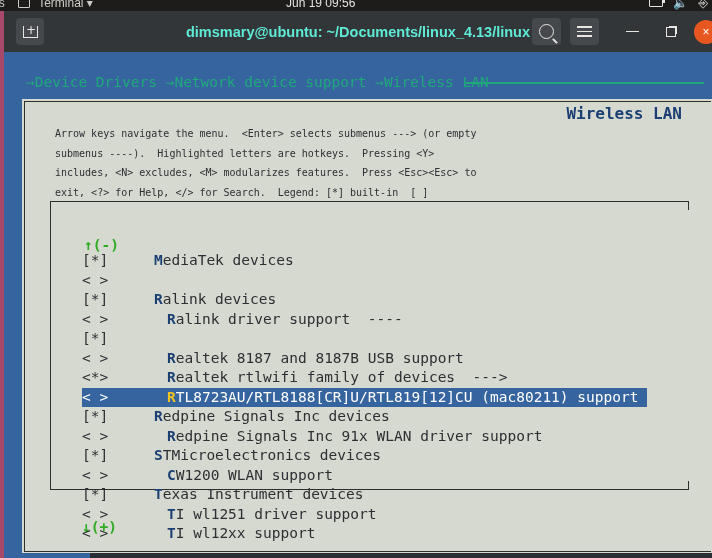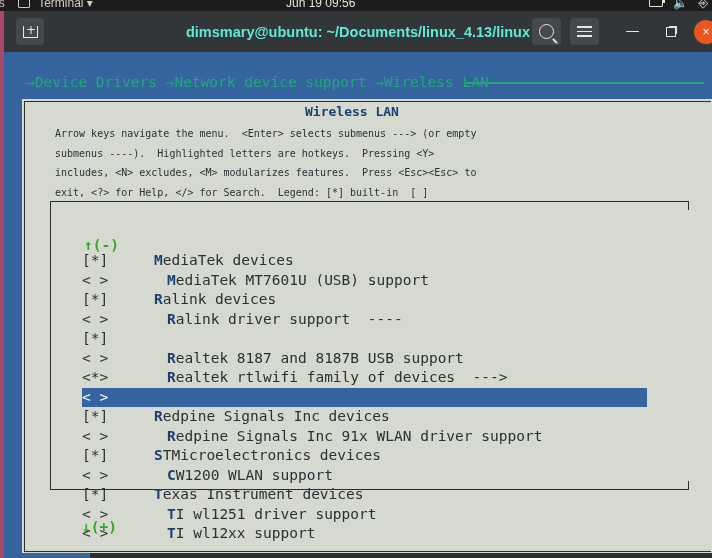--- a/index.html
+++ b/index.html
@@ -115,8 +115,8 @@
     border-right:none;
   }
   .dlg-title{
-    position:absolute;left:0;top:5px;width:660px;text-align:center;
-    color:#1c3f73;font-size:13px;font-weight:bold;
+    position:absolute;left:0;top:5px;width:660px;text-align:right;
+    color:#1c3f73;font-size:16px;font-weight:bold;
   }
   .dlg-help{
     position:absolute;left:33px;top:25px;width:650px;

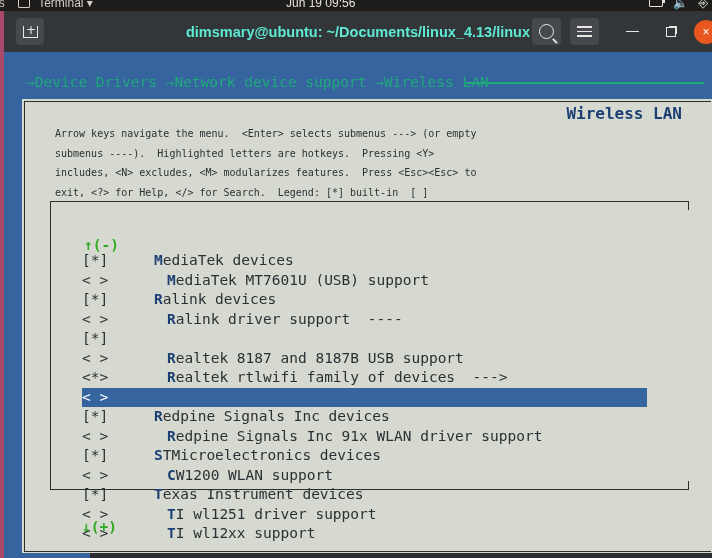--- a/index.html
+++ b/index.html
@@ -264,7 +264,7 @@
 
       <div class="rows">
           <div class="row d0"><span class="mark">[*]</span><span class="lbl"><span class="hk">M</span>ediaTek devices</span></div>
-          <div class="row d1"><span class="mark">&lt; &gt;</span><span class="lbl"><span class="hk">M</span>ediaTek MT7601U (USB) support</span></div>
+          <div class="row d1"><span class="mark">&lt; &gt;</span></div>
           <div class="row d0"><span class="mark">[*]</span><span class="lbl"><span class="hk">R</span>alink devices</span></div>
           <div class="row d1"><span class="mark">&lt; &gt;</span><span class="lbl"><span class="hk">R</span>alink driver support  ----</span></div>
           <div class="row d0"><span class="mark">[*]</span></div>

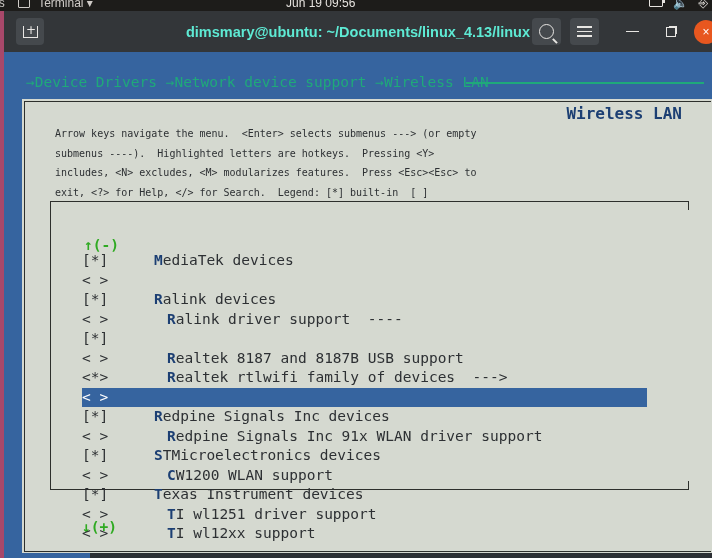--- a/index.html
+++ b/index.html
@@ -270,7 +270,7 @@
           <div class="row d0"><span class="mark">[*]</span></div>
           <div class="row d1"><span class="mark">&lt; &gt;</span><span class="lbl"><span class="hk">R</span>ealtek 8187 and 8187B USB support</span></div>
           <div class="row d1"><span class="mark">&lt;*&gt;</span><span class="lbl"><span class="hk">R</span>ealtek rtlwifi family of devices  ---&gt;</span></div>
-          <div class="row d1 sel"><span class="selbg"></span><span class="mark">&lt; &gt;</span></div>
+          <div class="row d1 sel"><span class="selbg"></span><span class="mark">&lt; &gt;</span><span class="lbl"><span class="hk">R</span>TL8723AU/RTL8188[CR]U/RTL819[12]CU (mac80211) support</span></div>
           <div class="row d0"><span class="mark">[*]</span><span class="lbl"><span class="hk">R</span>edpine Signals Inc devices</span></div>
           <div class="row d1"><span class="mark">&lt; &gt;</span><span class="lbl"><span class="hk">R</span>edpine Signals Inc 91x WLAN driver support</span></div>
           <div class="row d0"><span class="mark">[*]</span><span class="lbl"><span class="hk">S</span>TMicroelectronics devices</span></div>

